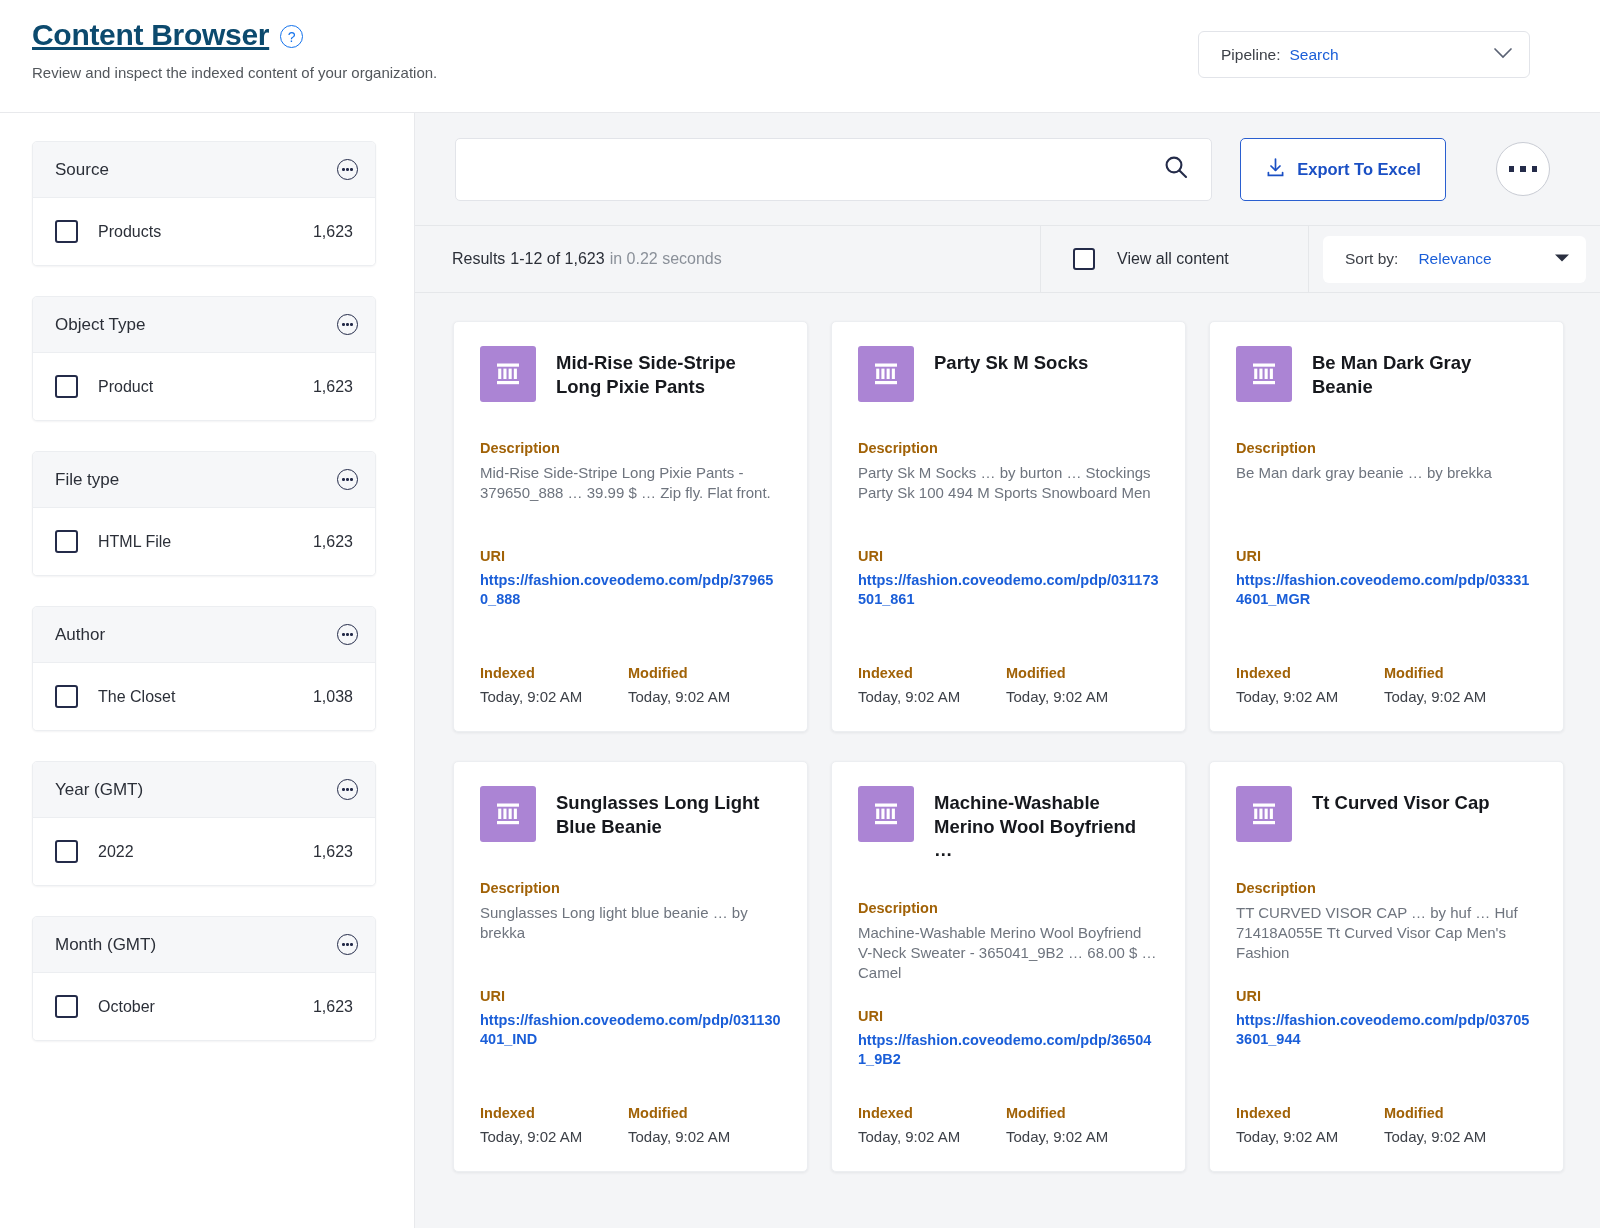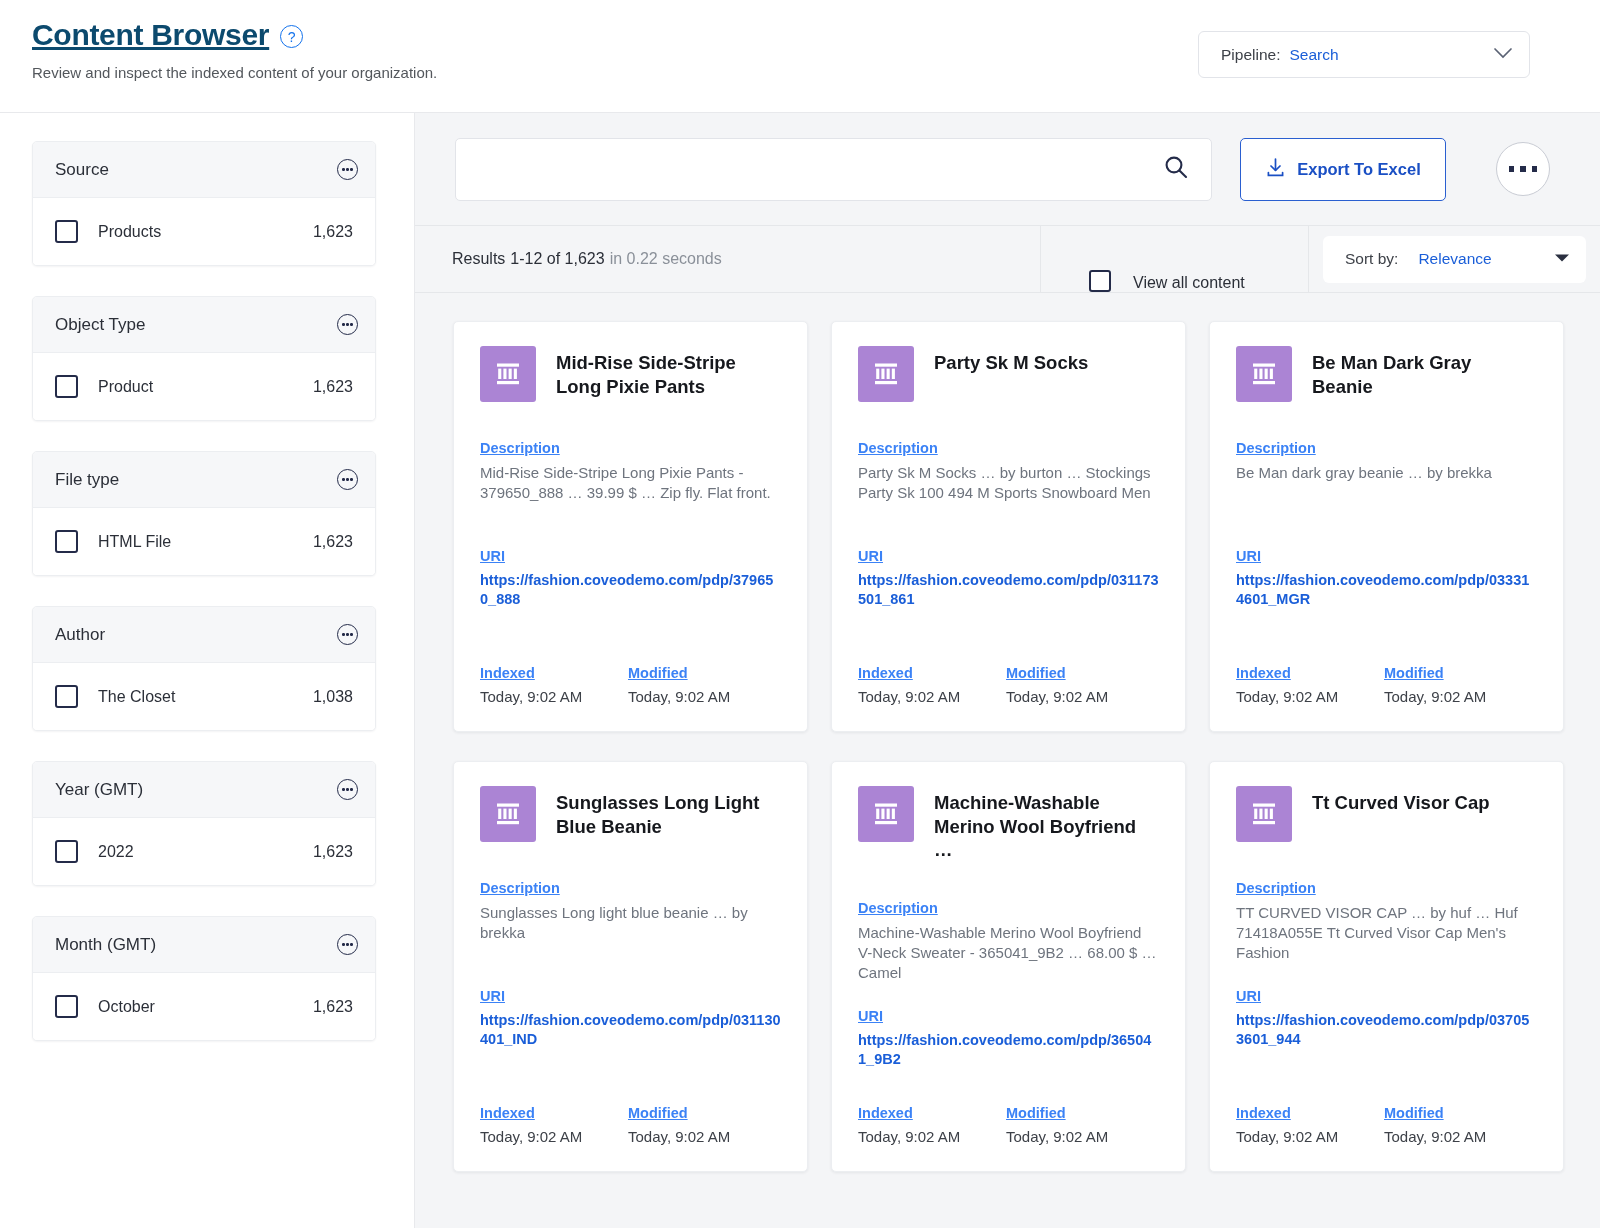--- a/index.html
+++ b/index.html
@@ -151,9 +151,9 @@
   }
   .results-count .muted { color: #8a9099; }
   .viewall {
-    flex: 0 0 268px; display: flex; align-items: flex-end; gap: 22px;
+    flex: 0 0 268px; display: flex; align-items: center; gap: 22px;
     border-left: 1px solid #e5e7ea;
-    padding-left: 48px; cursor: pointer;
+    padding-left: 32px; cursor: pointer;
   }
   .viewall .cbox { width: 22px; height: 22px; flex: 0 0 22px; }
   .viewall-label { font-size: 16px; color: #2b2f38; }

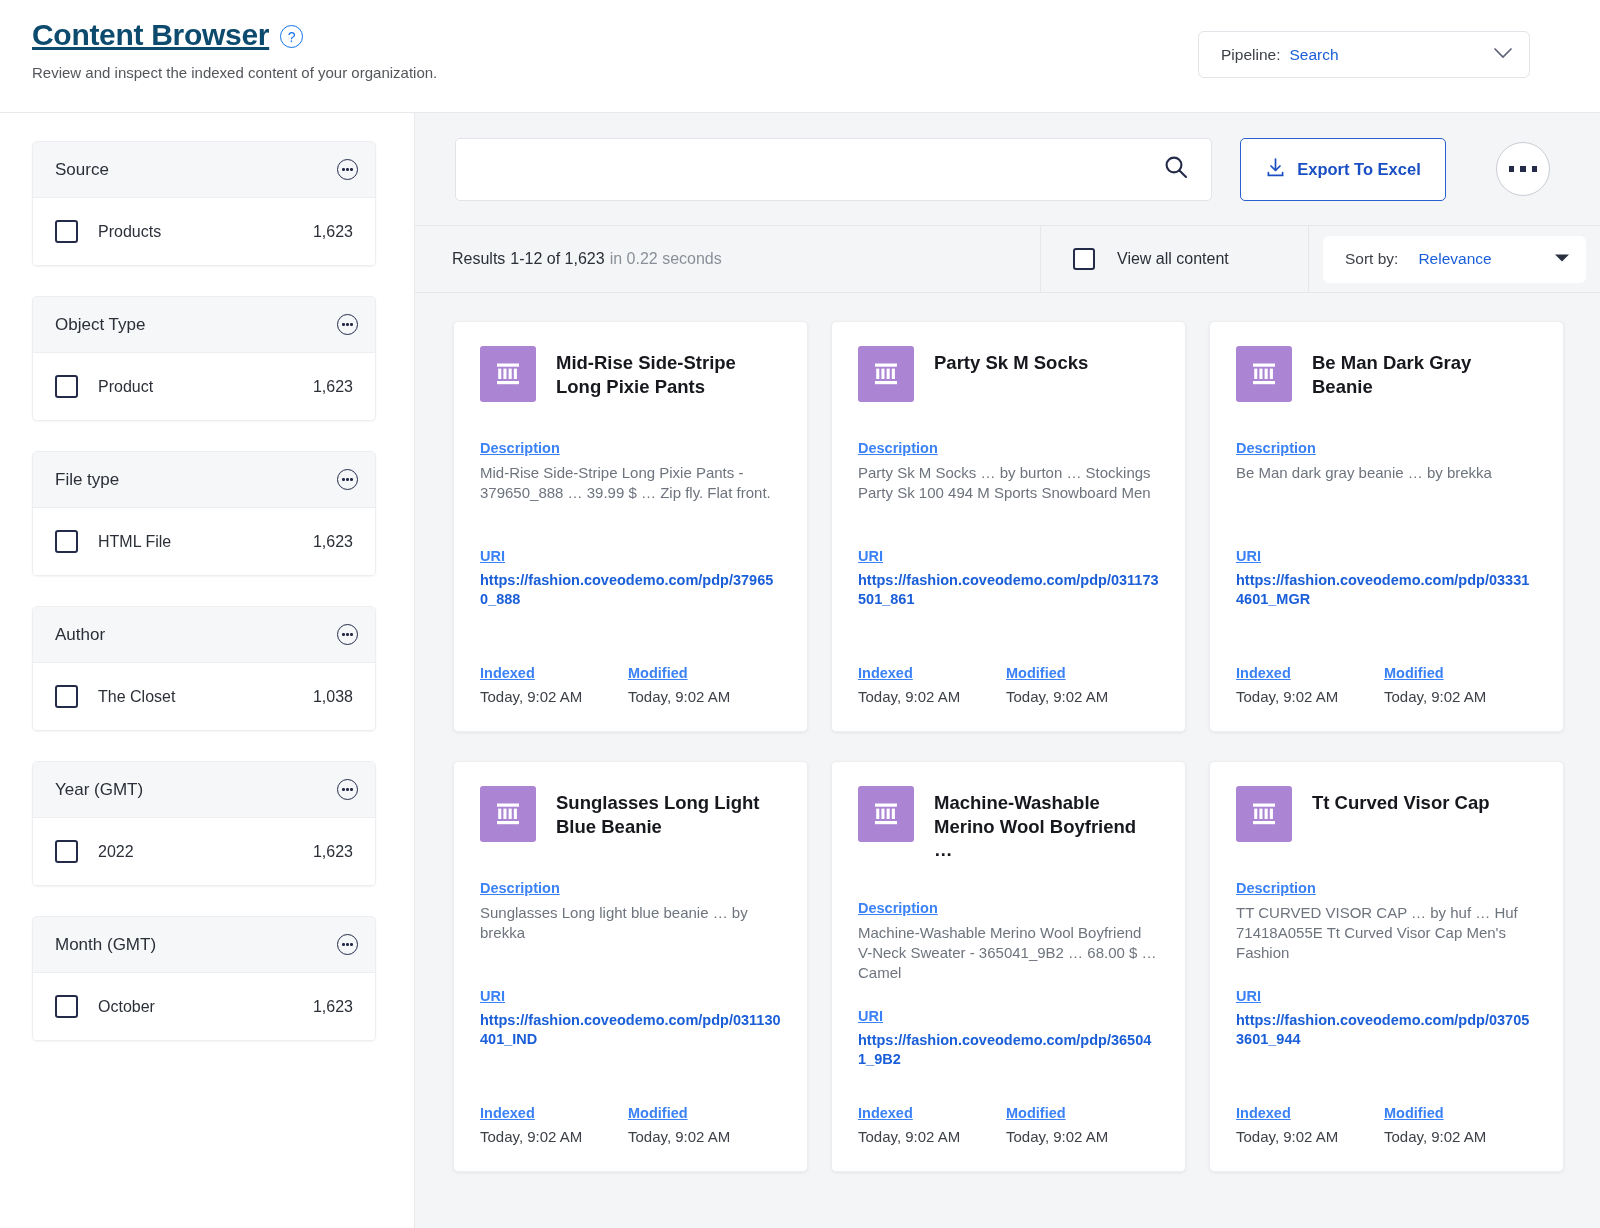--- a/index.html
+++ b/index.html
@@ -200,9 +200,8 @@
     line-height: 1.28; padding-top: 5px;
   }
   .fieldlabel {
-    font-size: 14.5px; font-weight: bold; color: #3b82f6;
+    font-size: 14.5px; font-weight: bold; color: #a16207;
     margin-bottom: 7px;
-    text-decoration: underline;
   }
   .desc-block { margin-top: 38px; height: 108px; overflow: hidden; }
   .desc-text {

